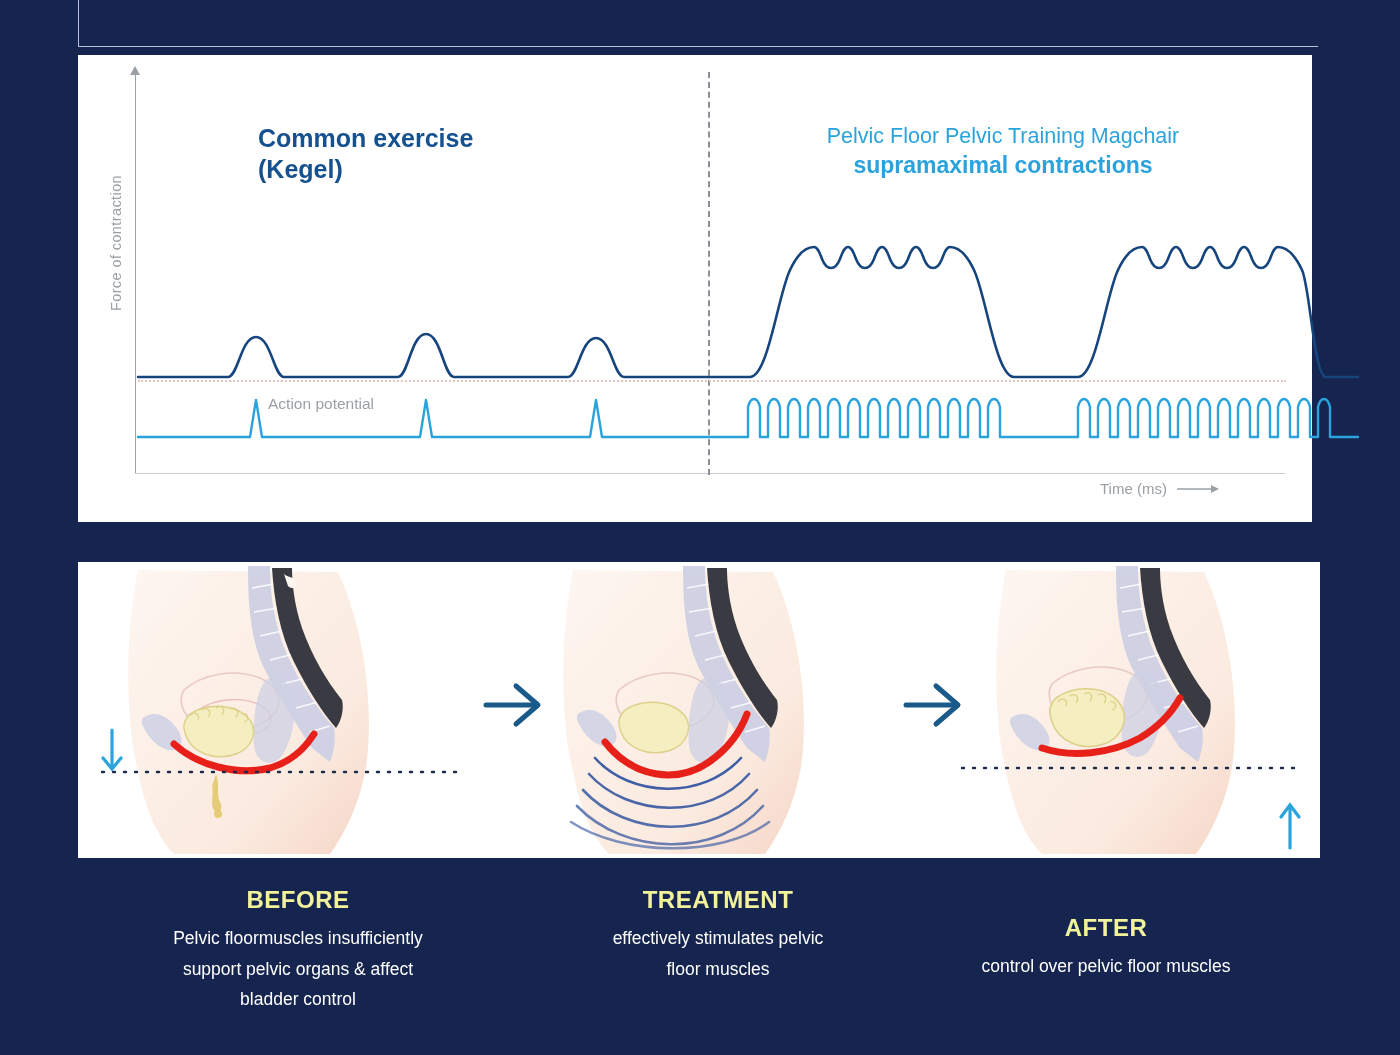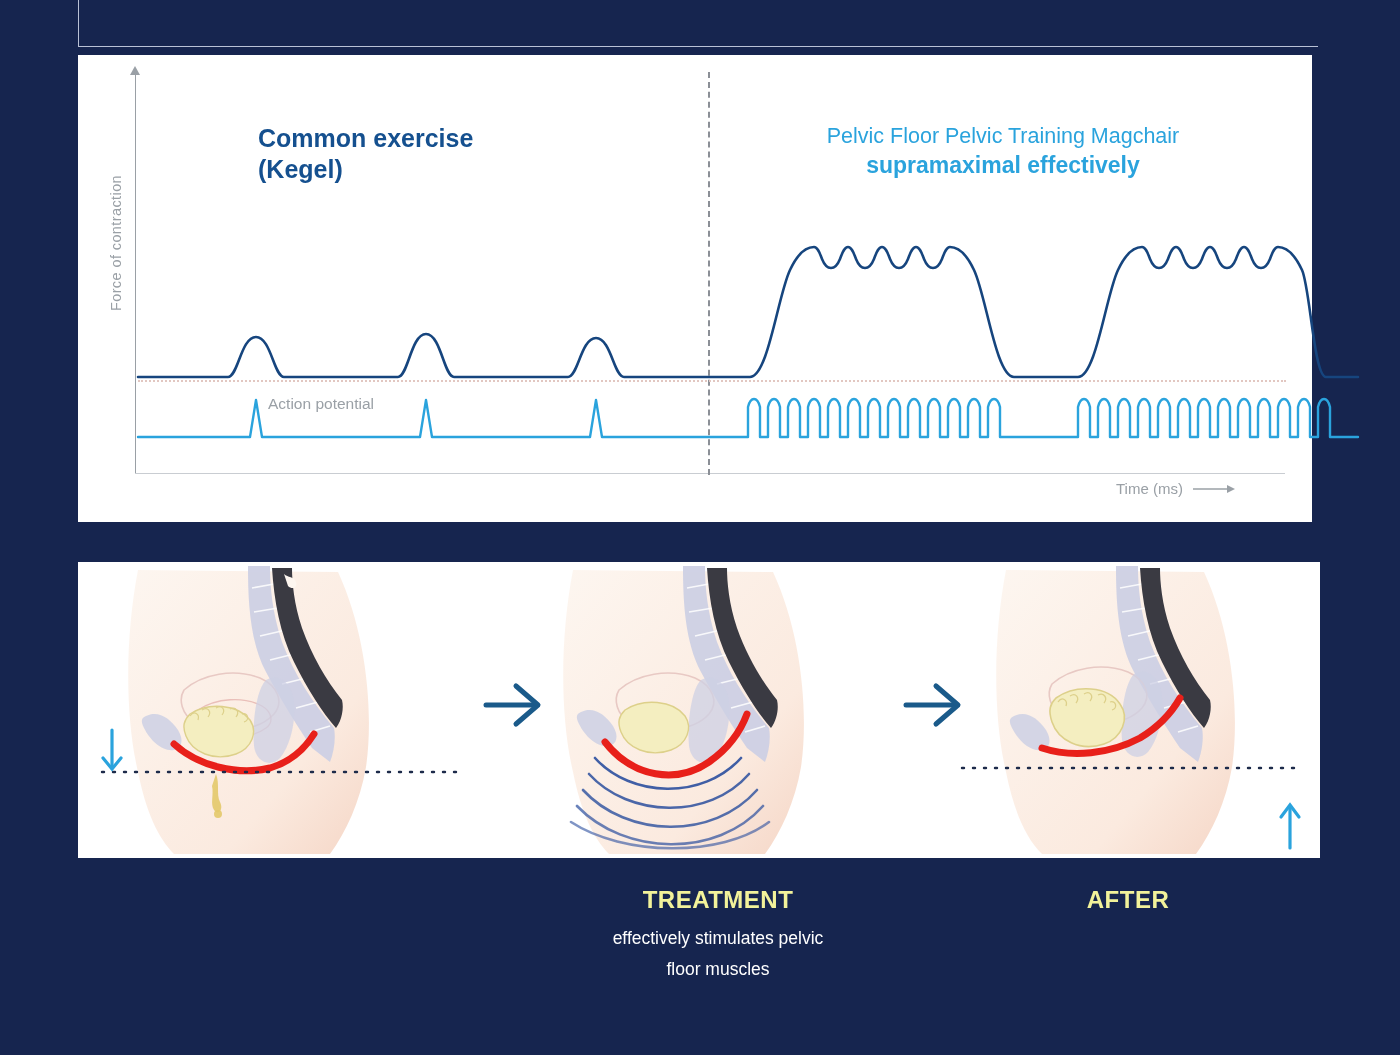--- a/index.html
+++ b/index.html
@@ -110,7 +110,7 @@
 
     <div class="title-right">
       <span>Pelvic Floor Pelvic Training Magchair</span>
-      <span class="ln2">supramaximal effectively</span>
+      <span class="ln2">supramaximal contractions</span>
     </div>
 
     <div class="baseline-dots"></div>

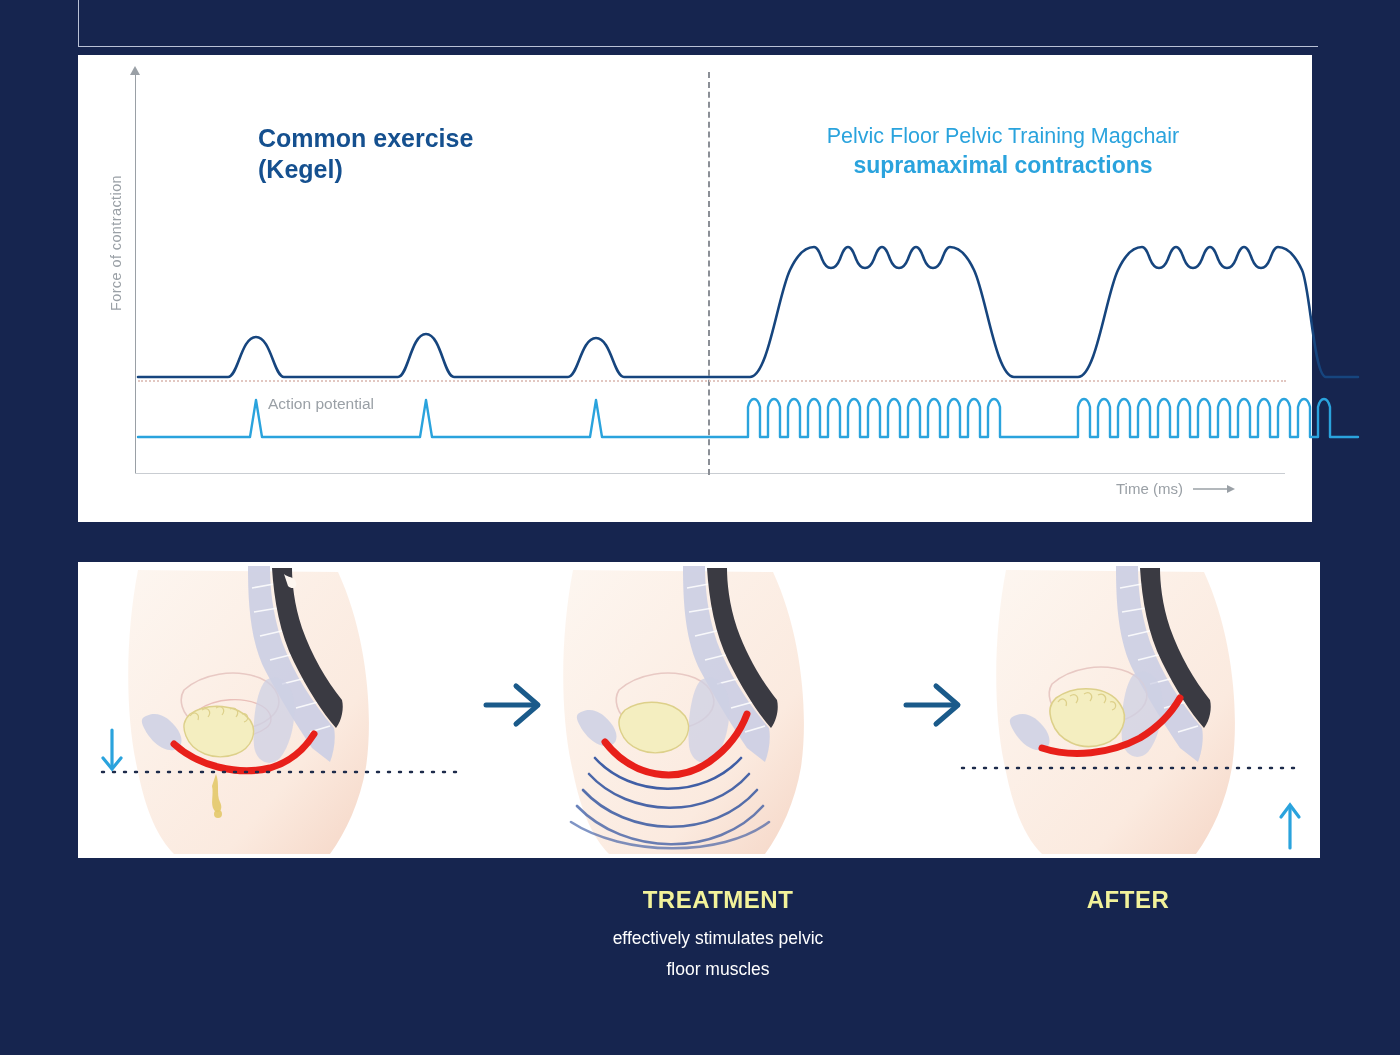--- a/index.html
+++ b/index.html
@@ -31,7 +31,7 @@
     white-space:nowrap;
   }
   .x-label{
-    position:absolute;left:1022px;top:425px;color:#9aa0a6;font-size:15px;white-space:nowrap;margin-left:16px;
+    position:absolute;left:1022px;top:425px;color:#9aa0a6;font-size:15px;white-space:nowrap;
   }
   .x-label .xarrow{display:inline-block;margin-left:6px;}
   .divider{

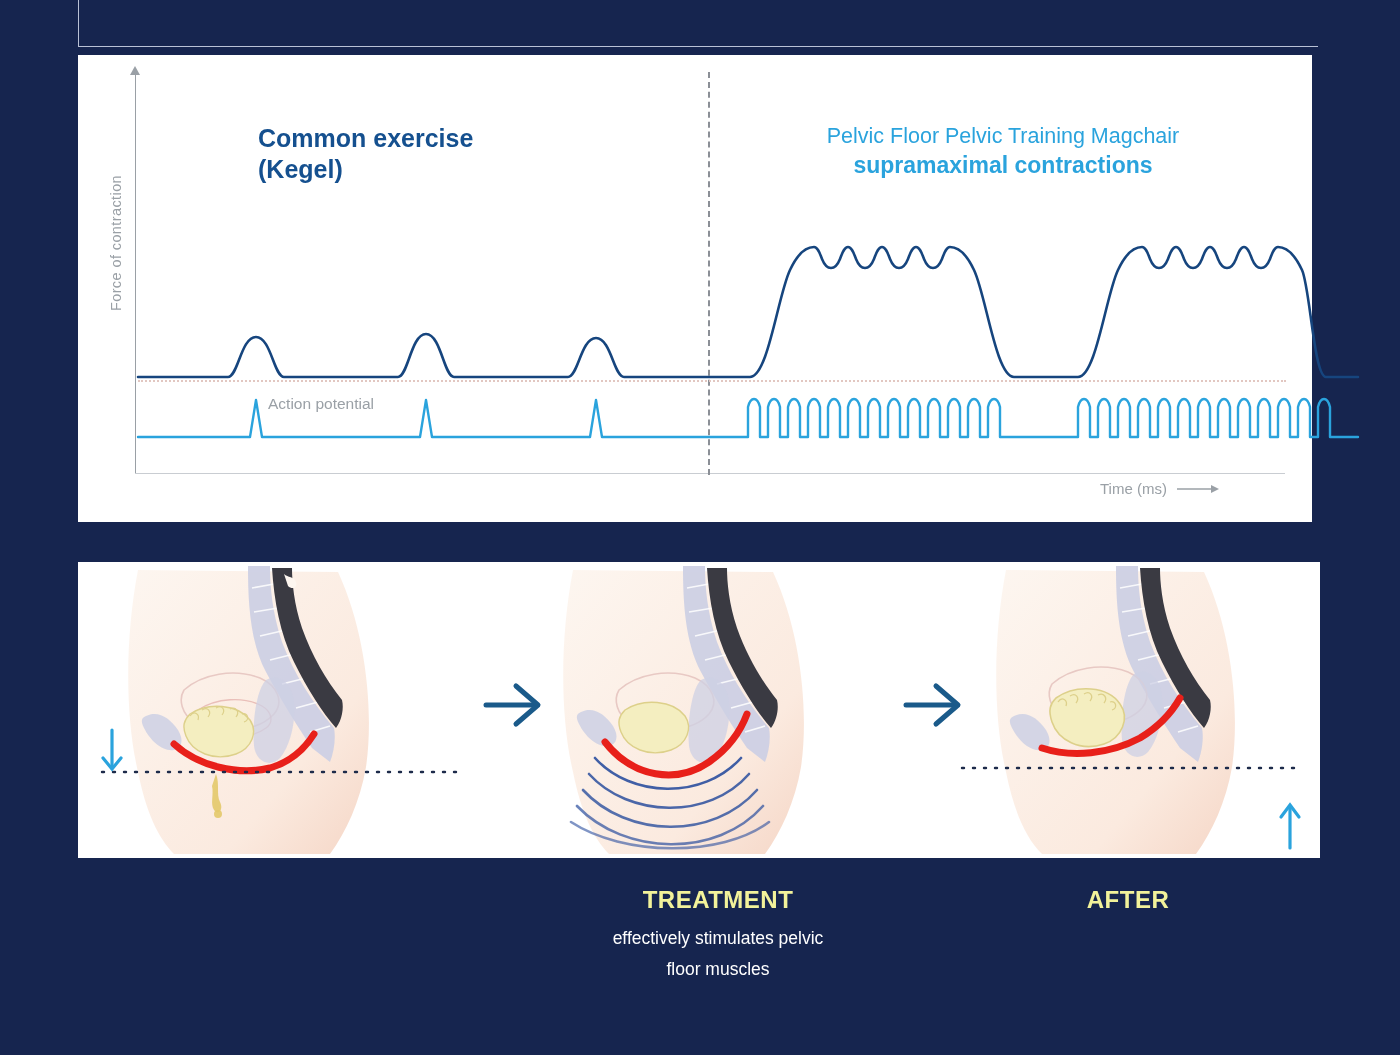--- a/index.html
+++ b/index.html
@@ -376,6 +376,14 @@
 </div>
 
 <div class="captions">
+  <div class="caption cap-1">
+    <div class="cap-title">BEFORE</div>
+    <div class="cap-body">
+      <div>Pelvic floormuscles insufficiently</div>
+      <div>support pelvic organs &amp; affect</div>
+      <div>bladder control</div>
+    </div>
+  </div>
 
   <div class="caption cap-2">
     <div class="cap-title">TREATMENT</div>

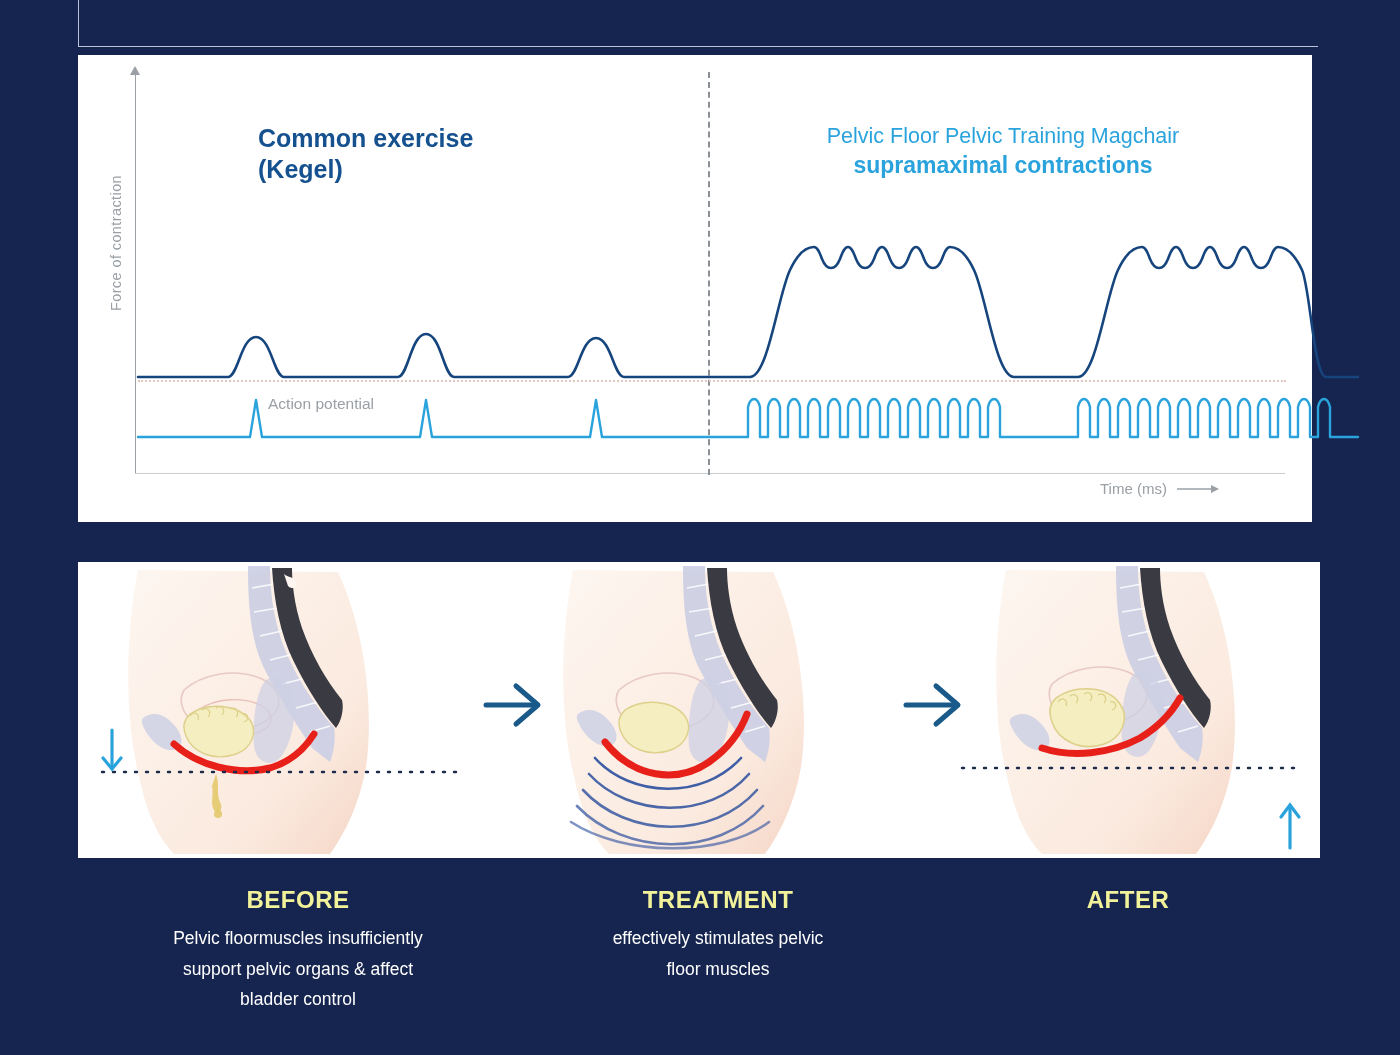--- a/index.html
+++ b/index.html
@@ -70,7 +70,7 @@
   .caption{position:absolute;top:0;text-align:center;}
   .cap-1{left:30px;width:380px;}
   .cap-2{left:440px;width:400px;}
-  .cap-3{left:850px;width:400px;}
+  .cap-3{left:828px;width:400px;margin-top:28px;}
   .cap-title{
     color:#f2f29a;font-size:24px;font-weight:bold;letter-spacing:.5px;margin-bottom:9px;
   }

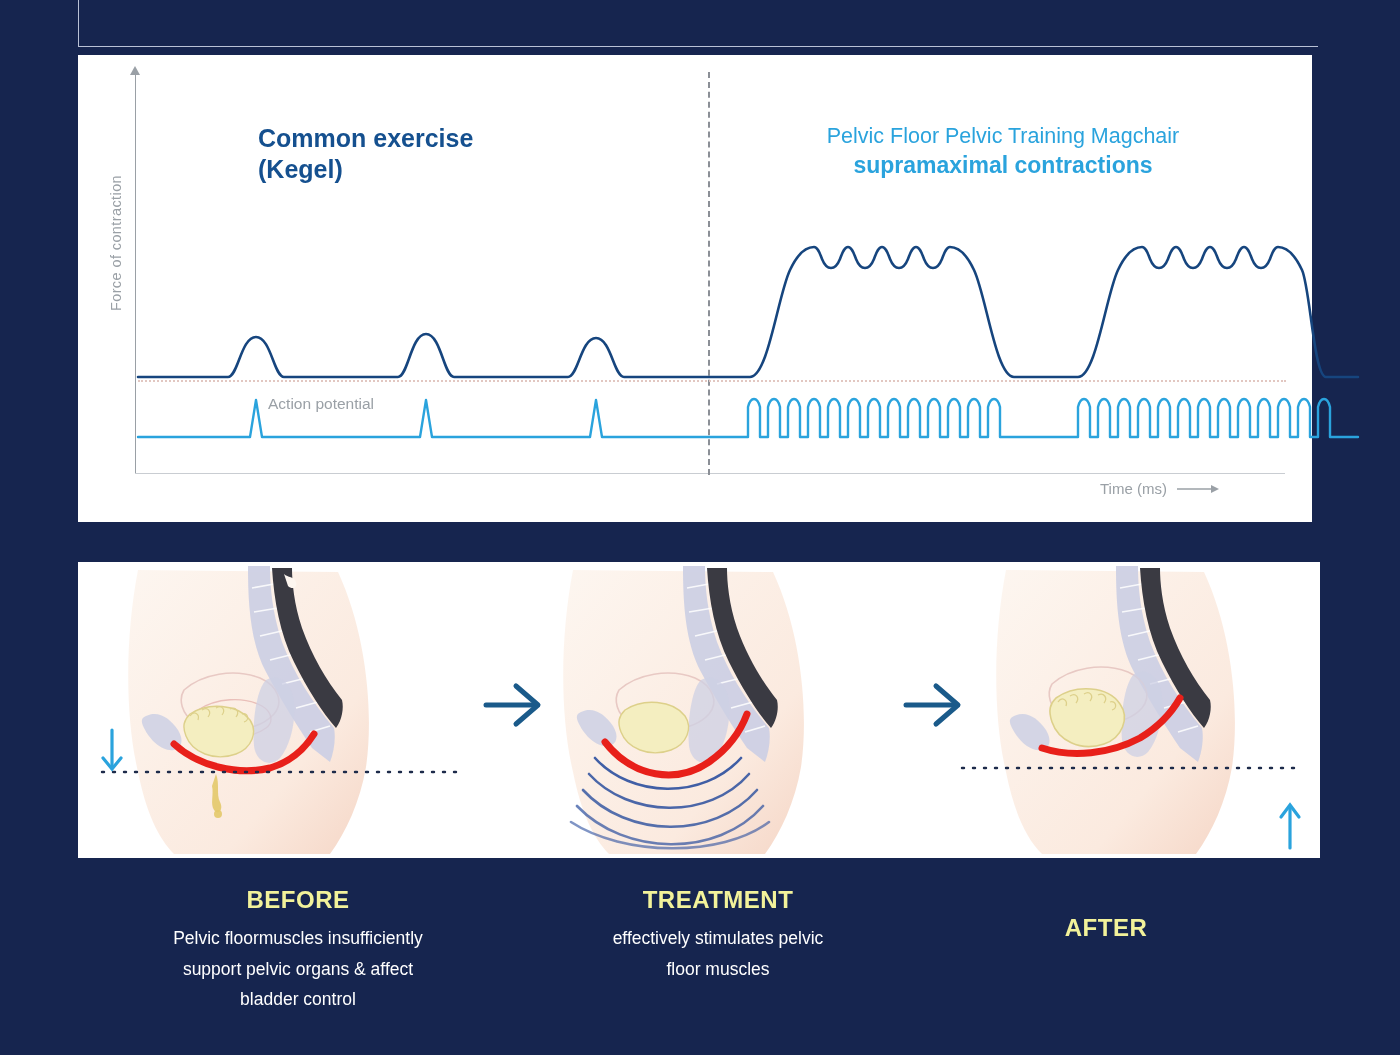--- a/index.html
+++ b/index.html
@@ -396,6 +396,7 @@
   <div class="caption cap-3">
     <div class="cap-title">AFTER</div>
     <div class="cap-body">
+      <div>control over pelvic floor muscles</div>
     </div>
   </div>
 </div>

